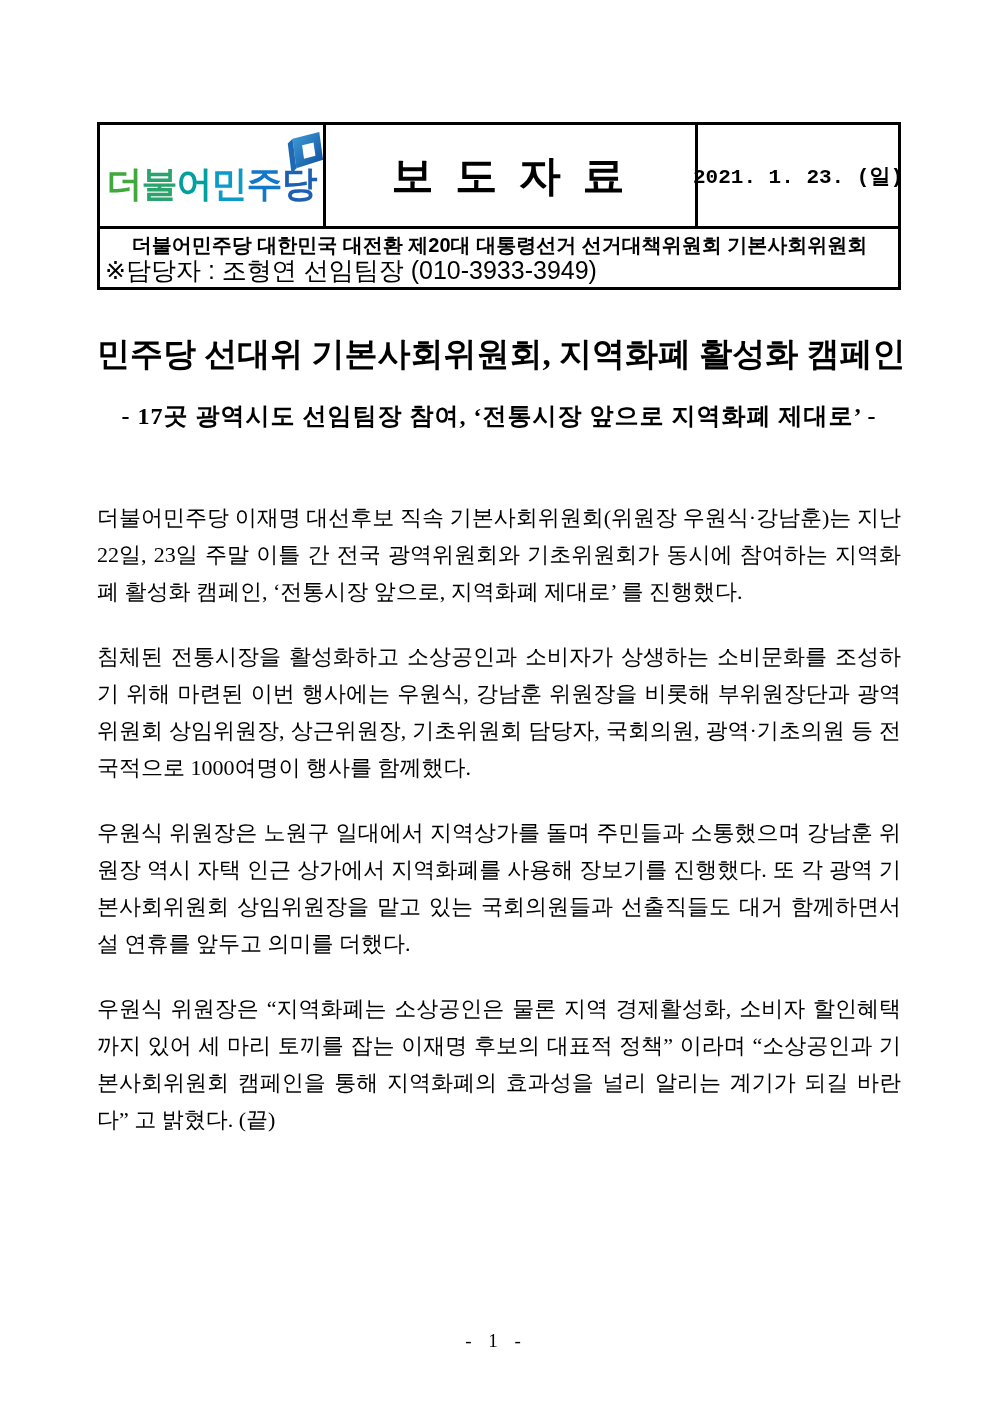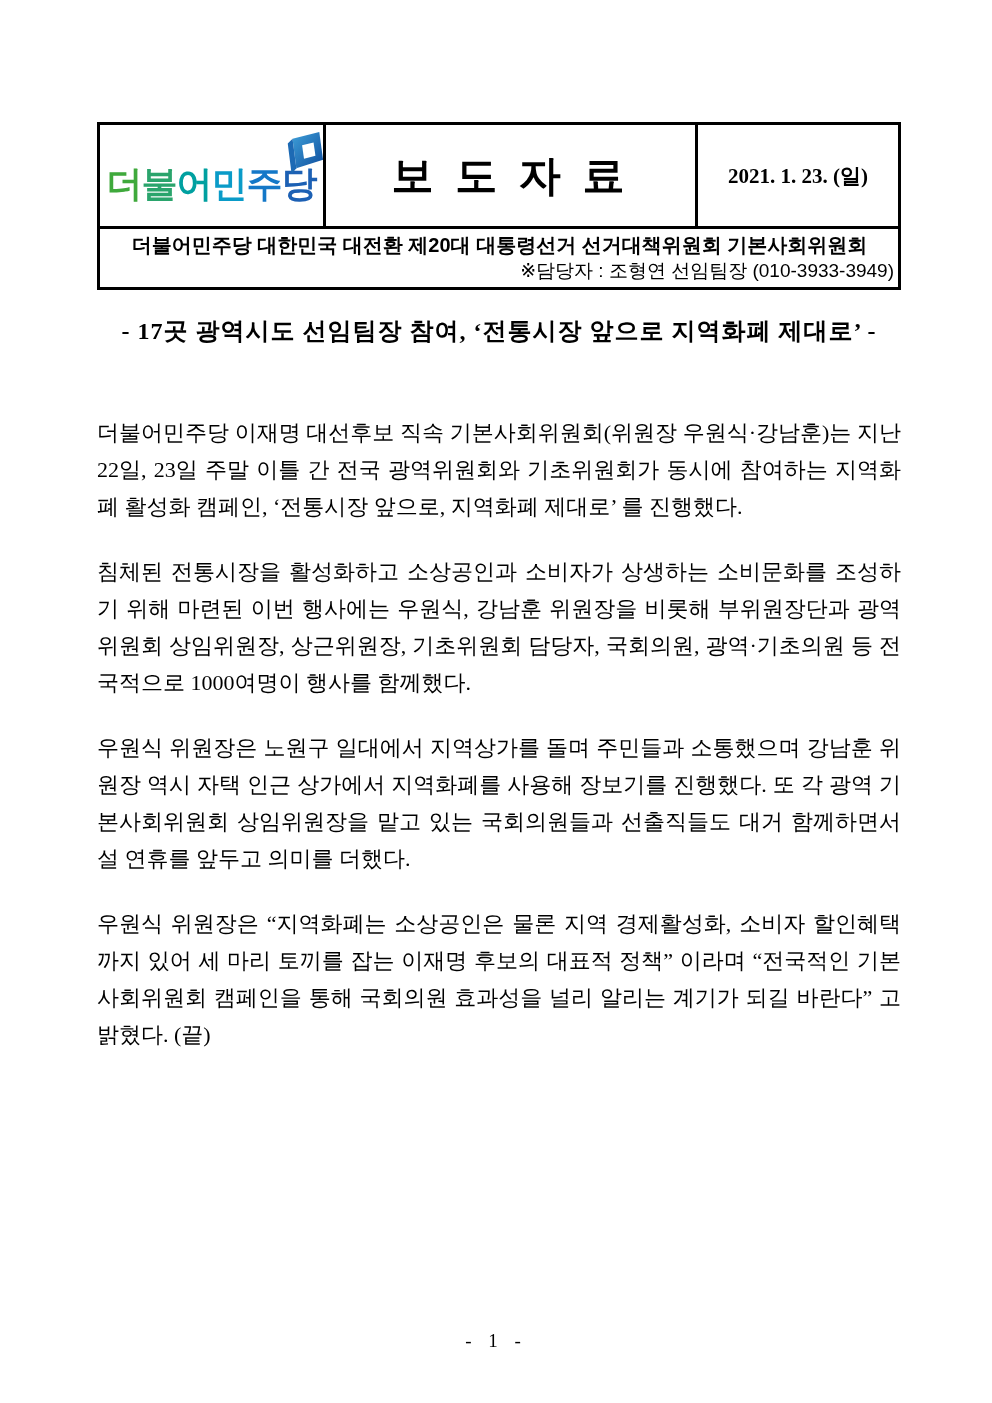--- a/index.html
+++ b/index.html
@@ -56,7 +56,7 @@
     display: flex;
     align-items: center;
     justify-content: center;
-    font-family: Liberation Serif, serif;
+    font-family: Liberation Mono, monospace;
     font-weight: 700;
     font-size: 21px;
     white-space: nowrap;

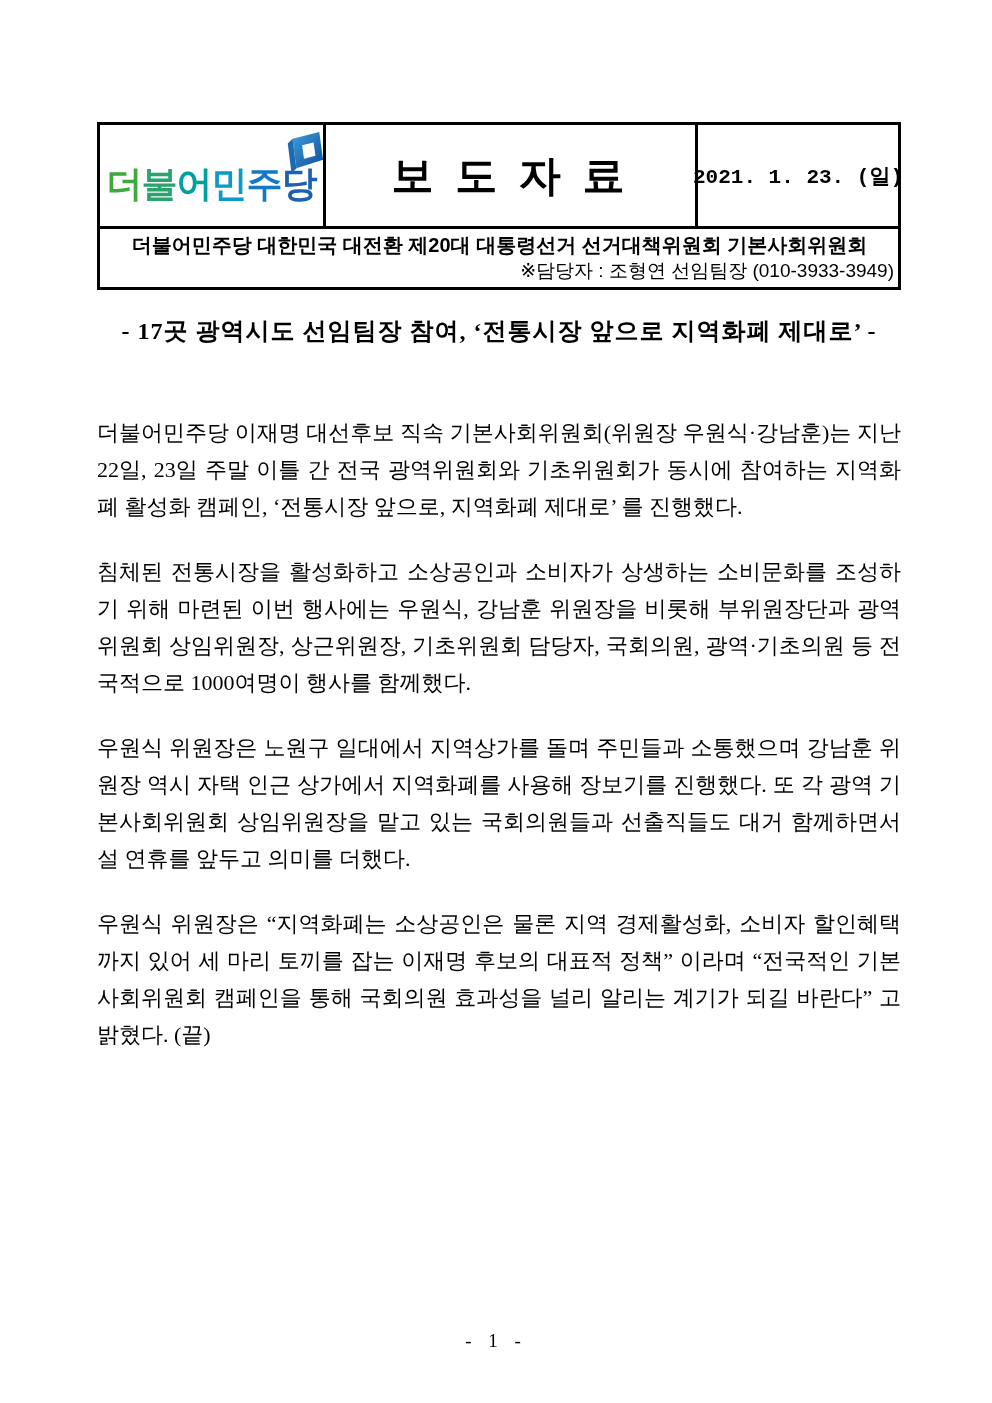--- a/index.html
+++ b/index.html
@@ -73,9 +73,9 @@
     white-space: nowrap;
   }
   .contact {
-    text-align: right;
+    text-align: left;
     font-weight: 500;
-    font-size: 19px;
+    font-size: 25px;
     line-height: 25px;
     white-space: nowrap;
   }

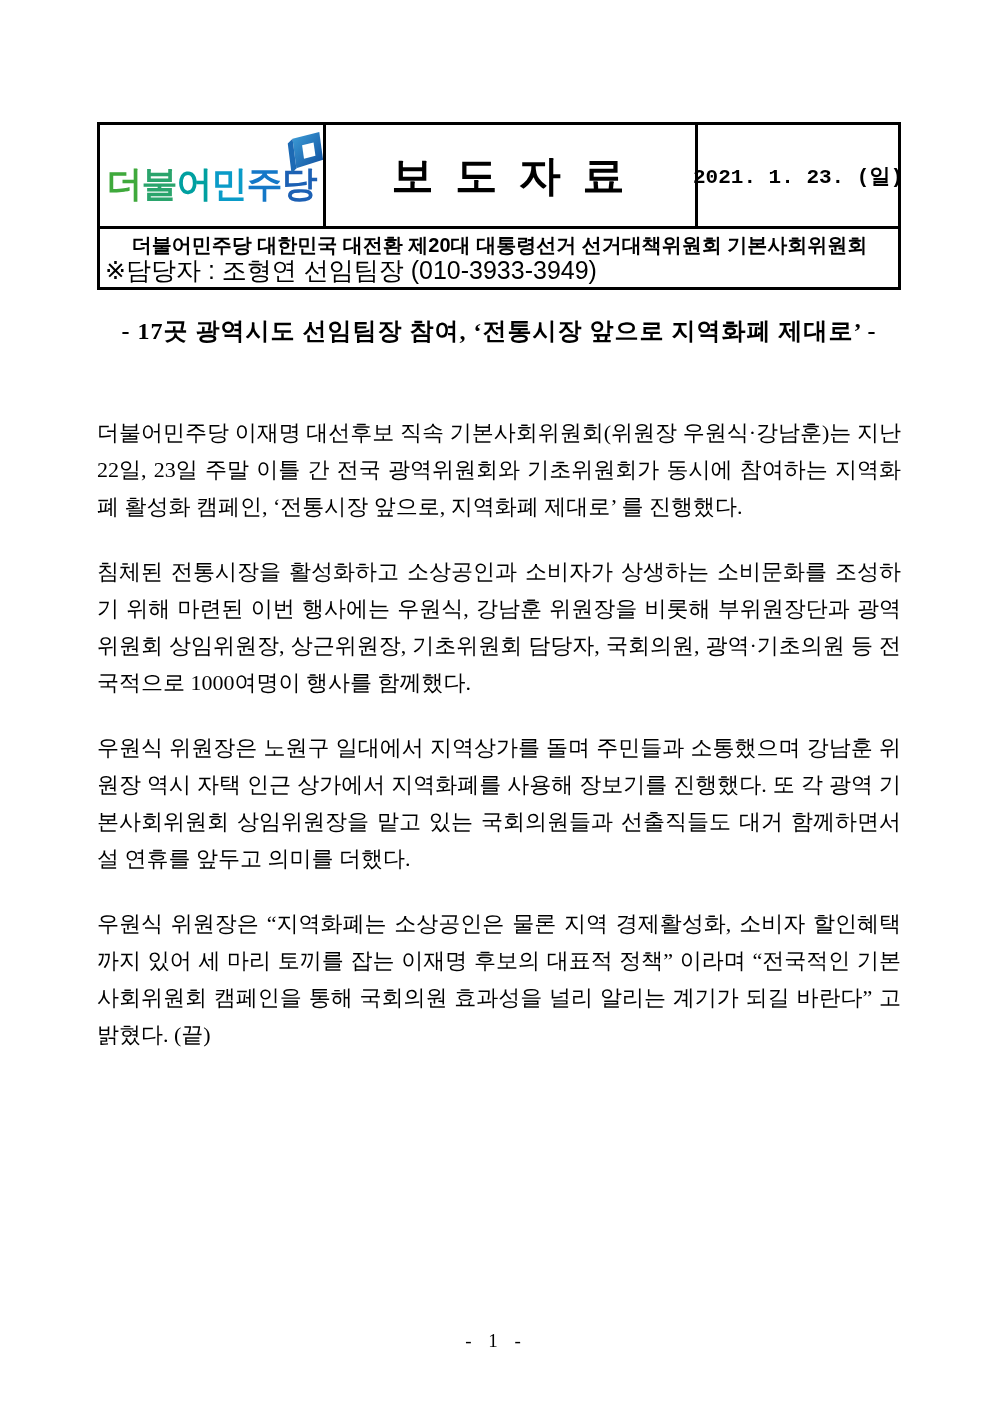--- a/index.html
+++ b/index.html
@@ -173,6 +173,7 @@
       </div>
     </div>
 
+    <h1 class="article-title">민주당 선대위 기본사회위원회, 지역화폐 활성화 캠페인</h1>
     <h2 class="article-subtitle">- 17곳 광역시도 선임팀장 참여, ‘전통시장 앞으로 지역화폐 제대로’ -</h2>
 
     <div class="body-text">

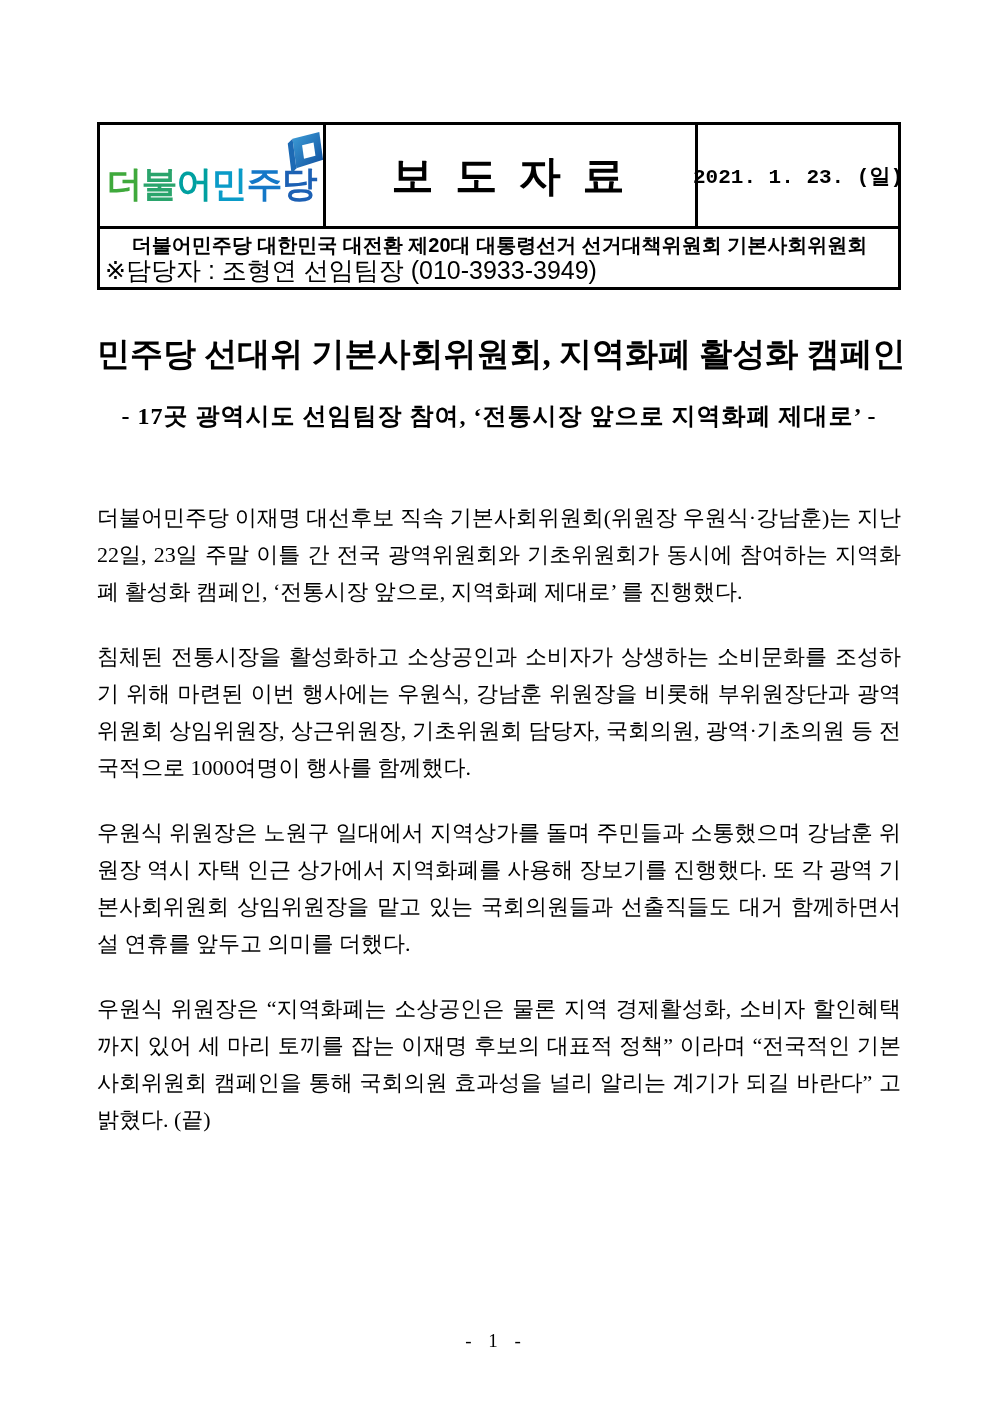--- a/index.html
+++ b/index.html
@@ -180,7 +180,7 @@
       <p>더불어민주당 이재명 대선후보 직속 기본사회위원회(위원장 우원식·강남훈)는 지난 22일, 23일 주말 이틀 간 전국 광역위원회와 기초위원회가 동시에 참여하는 지역화폐 활성화 캠페인, ‘전통시장 앞으로, 지역화폐 제대로’ 를 진행했다.</p>
       <p>침체된 전통시장을 활성화하고 소상공인과 소비자가 상생하는 소비문화를 조성하기 위해 마련된 이번 행사에는 우원식, 강남훈 위원장을 비롯해 부위원장단과 광역위원회 상임위원장, 상근위원장, 기초위원회 담당자, 국회의원, 광역·기초의원 등 전국적으로 1000여명이 행사를 함께했다.</p>
       <p>우원식 위원장은 노원구 일대에서 지역상가를 돌며 주민들과 소통했으며 강남훈 위원장 역시 자택 인근 상가에서 지역화폐를 사용해 장보기를 진행했다. 또 각 광역 기본사회위원회 상임위원장을 맡고 있는 국회의원들과 선출직들도 대거 함께하면서 설 연휴를 앞두고 의미를 더했다.</p>
-      <p>우원식 위원장은 “지역화폐는 소상공인은 물론 지역 경제활성화, 소비자 할인혜택까지 있어 세 마리 토끼를 잡는 이재명 후보의 대표적 정책” 이라며 “전국적인 기본사회위원회 캠페인을 통해 국회의원 효과성을 널리 알리는 계기가 되길 바란다” 고 밝혔다. (끝)</p>
+      <p>우원식 위원장은 “지역화폐는 소상공인은 물론 지역 경제활성화, 소비자 할인혜택까지 있어 세 마리 토끼를 잡는 이재명 후보의 대표적 정책” 이라며 “소상공인과 기본사회위원회 캠페인을 통해 지역화폐의 효과성을 널리 알리는 계기가 되길 바란다” 고 밝혔다. (끝)</p>
     </div>
   </div>
 

